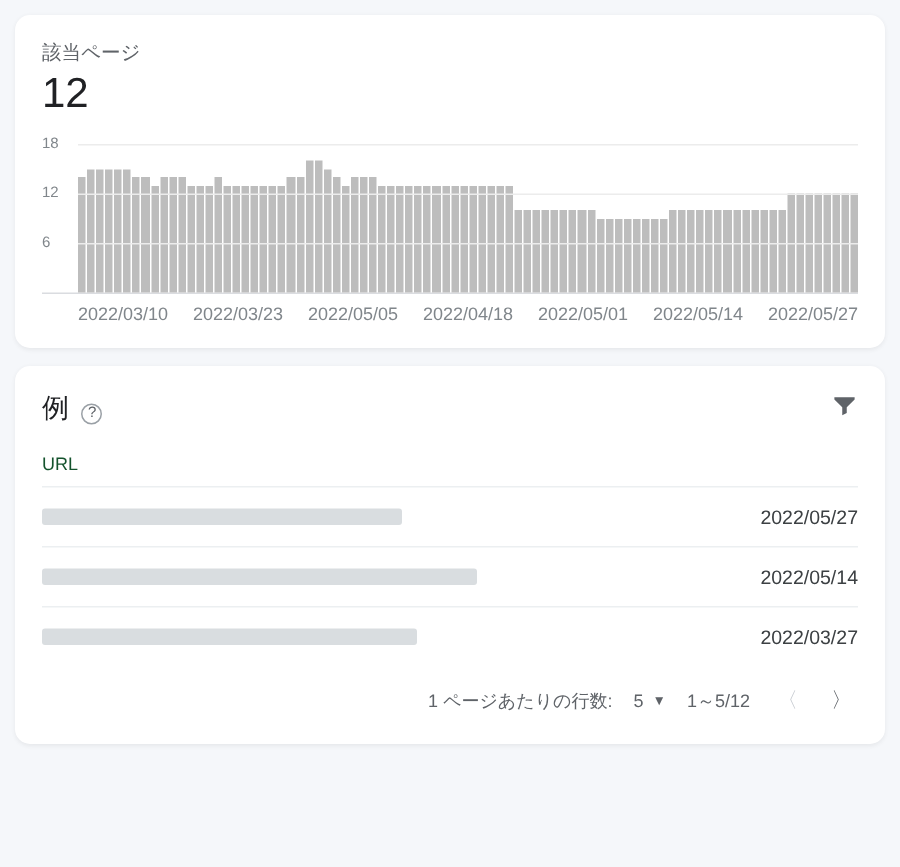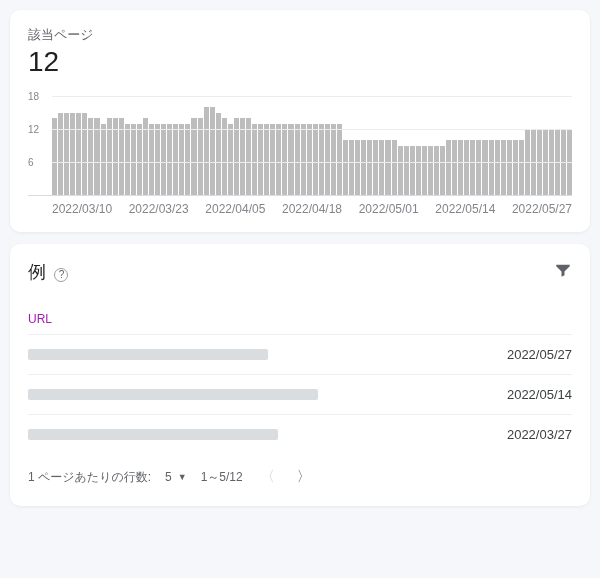--- a/index.html
+++ b/index.html
@@ -171,7 +171,7 @@
     <div class="x-axis" id="x-axis">
         <span>2022/03/10</span>
         <span>2022/03/23</span>
-        <span>2022/04/05</span>
+        <span>2022/05/05</span>
         <span>2022/04/18</span>
         <span>2022/05/01</span>
         <span>2022/05/14</span>

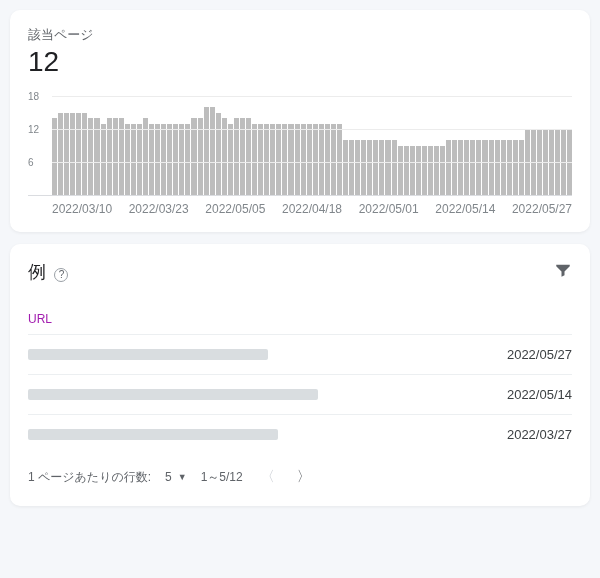--- a/index.html
+++ b/index.html
@@ -43,7 +43,7 @@
 .filter-icon svg { width: 18px; height: 18px; }
 .th-row {
   display: flex; justify-content: space-between; align-items: flex-start;
-  font-size: 12px; color: #a21caf; margin: 28px 0 8px;
+  font-size: 12px; color: #14532d; margin: 18px 0 8px;
 }
 .sort-arrow { font-size: 12px; margin-right: 2px; }
 .data-row {

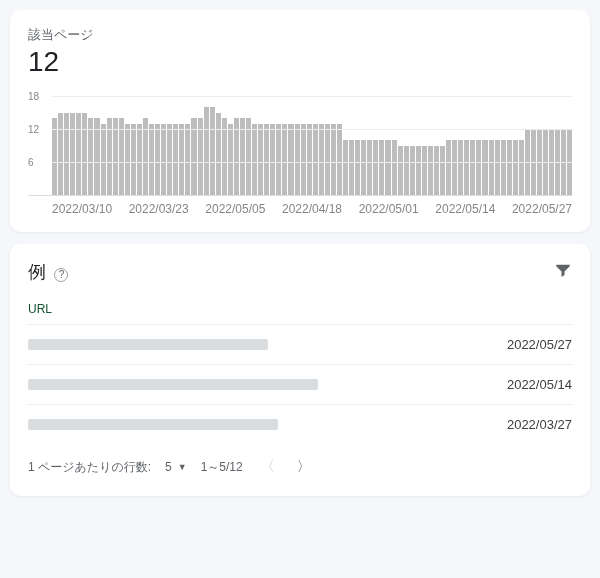--- a/index.html
+++ b/index.html
@@ -56,7 +56,7 @@
 }
 .date-cell { color: #3c4043; font-size: 13px; }
 .pagination {
-  display: flex; align-items: center; 
+  display: flex; align-items: center; justify-content: flex-end;
   gap: 14px; font-size: 12px; color: #5f6368; margin-top: 10px;
 }
 .page-select { display: inline-flex; align-items: center; gap: 6px; cursor: pointer; }

